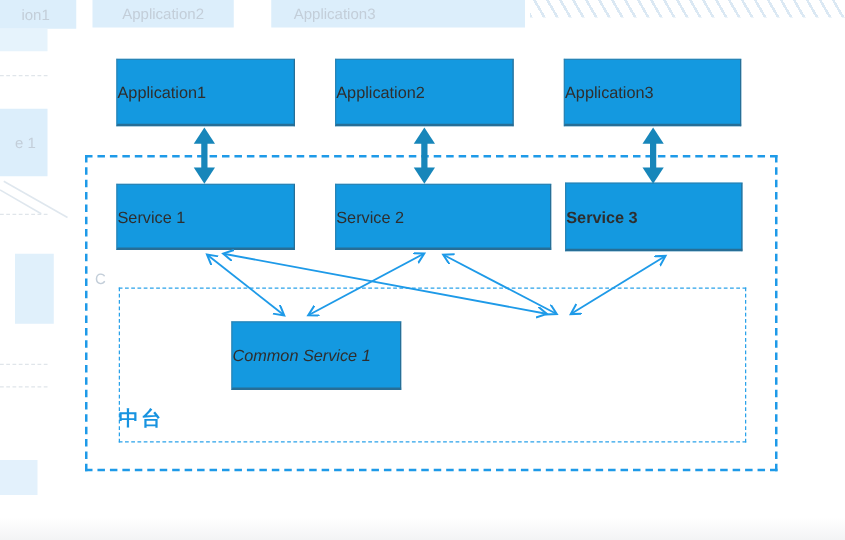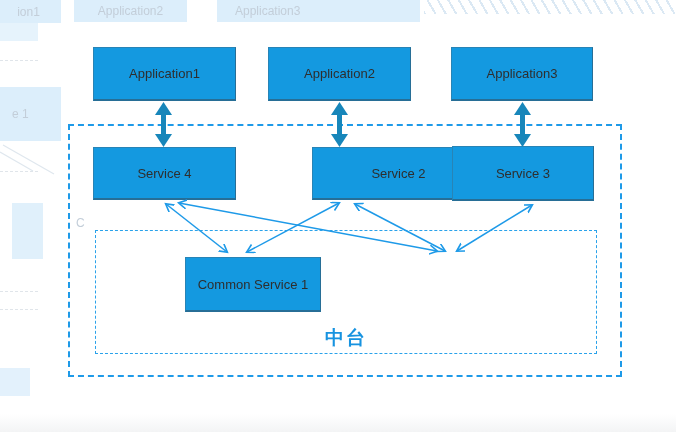--- a/index.html
+++ b/index.html
@@ -19,7 +19,7 @@
   }
   
   .node{
-    position:absolute;display:flex;align-items:center;justify-content:center;
+    position:absolute;display:flex;align-items:center;justify-content:flex-start;
     background:#1499e0;color:#2e2e2e;font-size:13px;
     border:1px solid rgba(70,100,120,.40);
     border-right:1px solid rgba(55,75,90,.55);

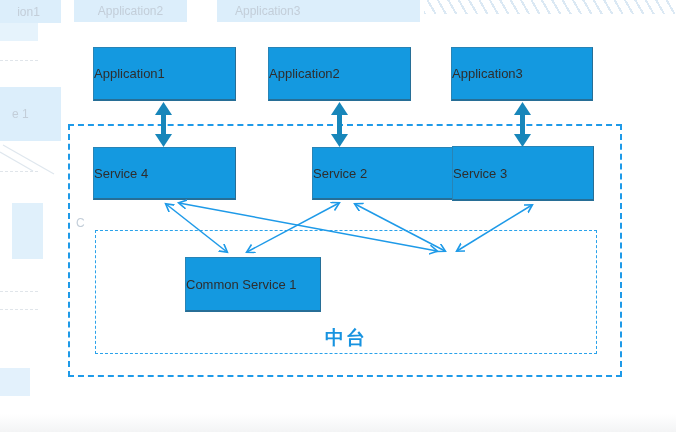--- a/index.html
+++ b/index.html
@@ -66,7 +66,7 @@
   </div>
   <div class="gslash" style="left:424px;top:0;width:252px;height:14px;"></div>
   <div class="gdash" style="left:0;top:60px;width:38px;"></div>
-  <div class="gbox" style="left:0;top:87px;width:61px;height:54px;display:flex;align-items:center;">
+  <div class="gbox" style="left:0;top:87px;width:38px;height:54px;display:flex;align-items:center;">
     <span class="gtext" style="margin-left:12px;">e 1</span>
   </div>
   <div class="gdash" style="left:0;top:171px;width:38px;"></div>

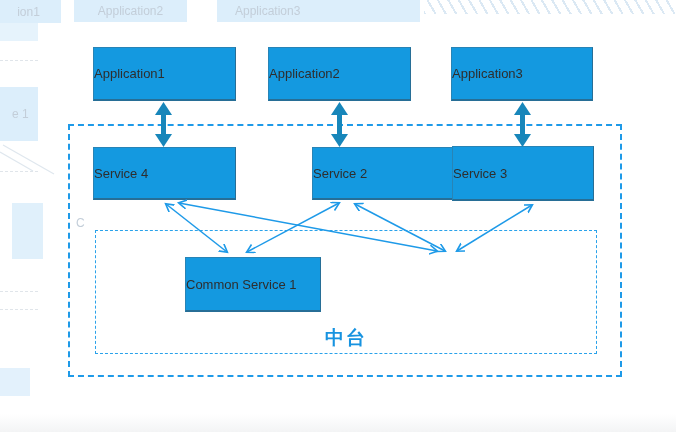--- a/index.html
+++ b/index.html
@@ -91,7 +91,7 @@
   </div>
 
   <div class="node" style="left:93px;top:147px;width:143px;height:53px;">
-    <span>Service 4</span>
+    <span>Service 1</span>
   </div>
   <div class="node" style="left:268px;top:147px;width:173px;height:53px;margin-left:44px;">
     <span>Service 2</span>

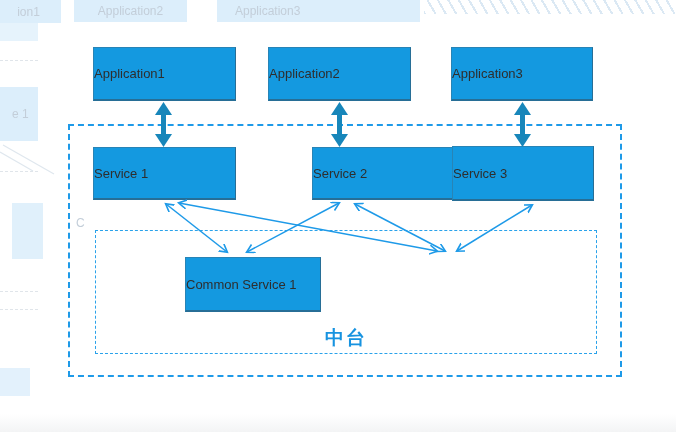--- a/index.html
+++ b/index.html
@@ -93,7 +93,7 @@
   <div class="node" style="left:93px;top:147px;width:143px;height:53px;">
     <span>Service 1</span>
   </div>
-  <div class="node" style="left:268px;top:147px;width:173px;height:53px;margin-left:44px;">
+  <div class="node" style="left:268px;top:147px;width:173px;height:53px;">
     <span>Service 2</span>
   </div>
   <div class="node" style="left:452px;top:146px;width:142px;height:55px;">

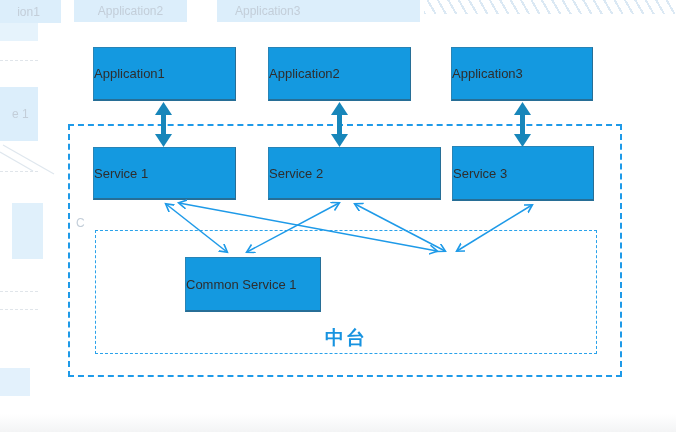--- a/index.html
+++ b/index.html
@@ -96,7 +96,7 @@
   <div class="node" style="left:268px;top:147px;width:173px;height:53px;">
     <span>Service 2</span>
   </div>
-  <div class="node" style="left:452px;top:146px;width:142px;height:55px;">
+  <div class="node" style="left:452px;top:146px;width:142px;height:55px;font-weight:bold;">
     <span>Service 3</span>
   </div>
 

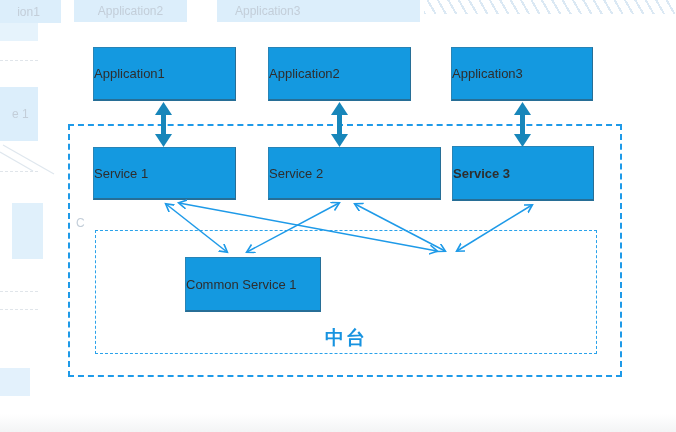--- a/index.html
+++ b/index.html
@@ -100,7 +100,7 @@
     <span>Service 3</span>
   </div>
 
-  <div class="node" style="left:185px;top:257px;width:136px;height:55px;">
+  <div class="node" style="left:185px;top:257px;width:136px;height:55px;font-style:italic;">
     <span>Common Service 1</span>
   </div>
 

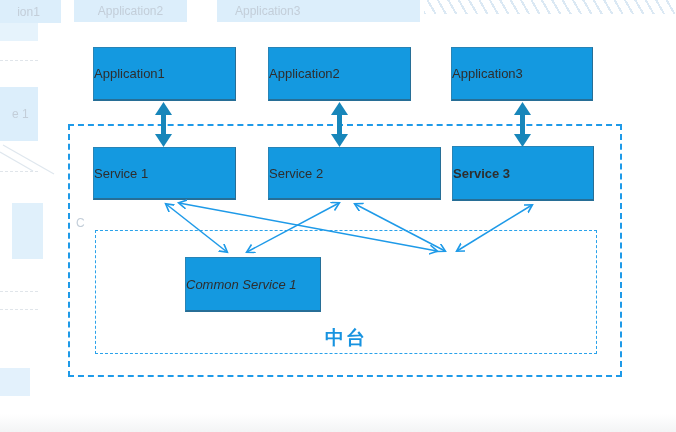--- a/index.html
+++ b/index.html
@@ -36,8 +36,8 @@
     border:1px dashed #2aa2ea;box-sizing:border-box;
   }
   .platform-label{
-    position:absolute;left:95px;top:325px;width:502px;text-align:center;
-    font-weight:bold;font-size:19px;color:#1793e0;letter-spacing:2px;
+    position:absolute;left:95px;top:325px;width:502px;text-align:left;
+    font-weight:bold;font-size:16px;color:#1793e0;letter-spacing:2px;
   }
   
   .connector-svg{position:absolute;left:0;top:0;pointer-events:none;}

